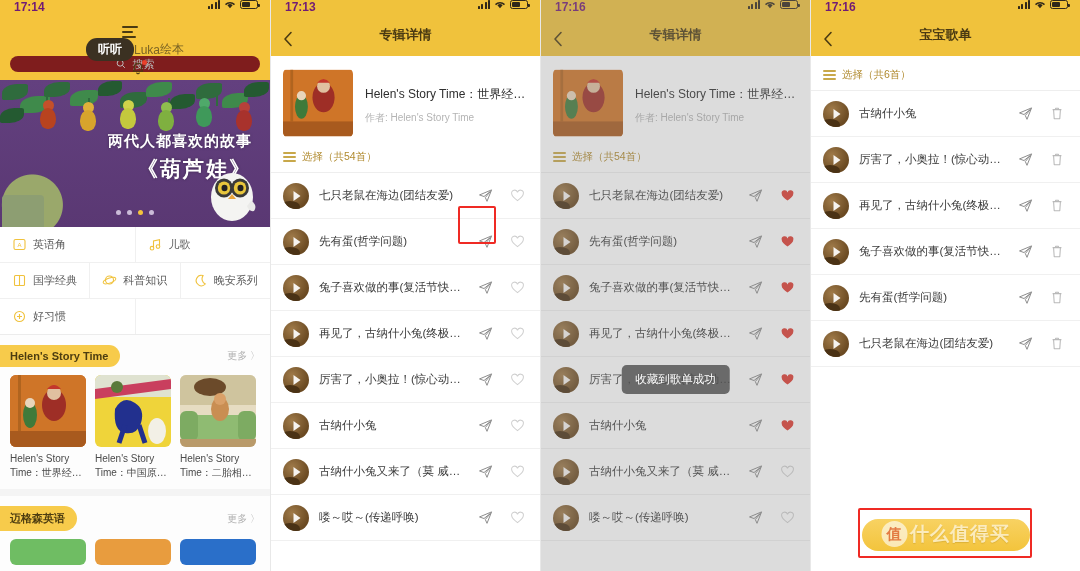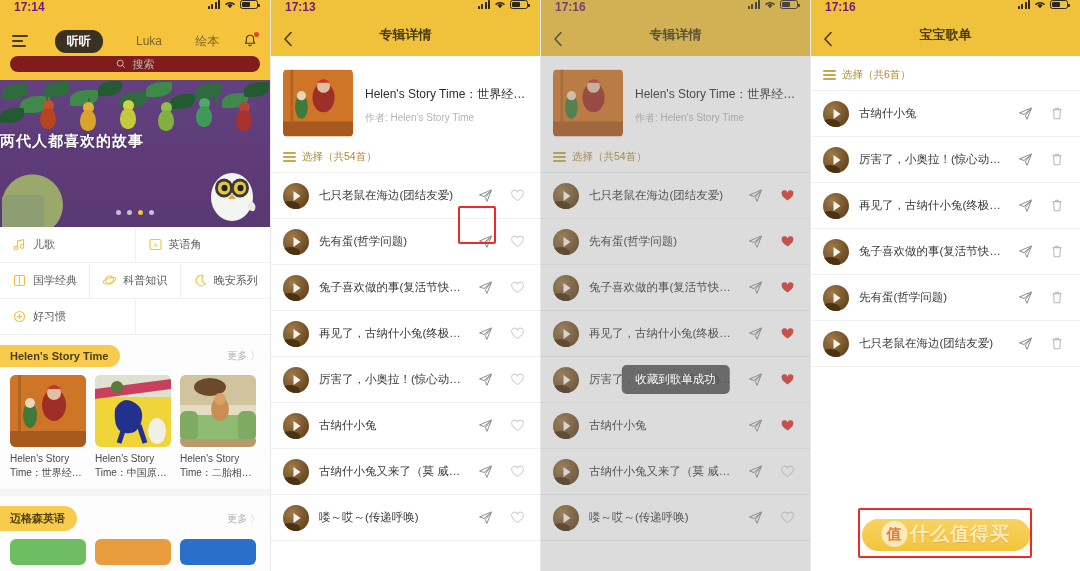--- a/index.html
+++ b/index.html
@@ -35,7 +35,7 @@
   .p1-topbar { background: #f5c43c; height: 26px; }
   .navrow {
     background: #f5c43c; height: 30px; display: flex; align-items: center;
-    padding: 0 12px; gap: 0; position: relative;
+    padding: 0 12px; gap: 0; position: relative; flex-direction: column;
   }
   .hamburger { width: 16px; display: flex; flex-direction: column; gap: 3px; margin-right: 10px; }
   .hamburger span { height: 2px; background: #4a3a12; border-radius: 1px; display:block; }

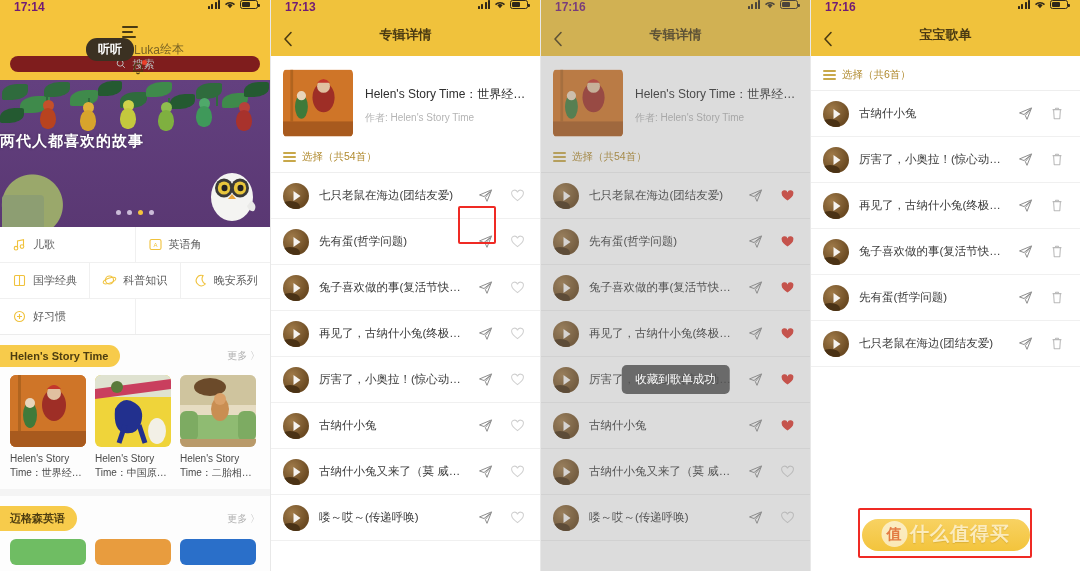--- a/index.html
+++ b/index.html
@@ -71,7 +71,7 @@
   .gourd .top { width:11px; height:11px; border-radius:50%; margin: 0 auto; }
   .gourd .bot { width:16px; height:21px; border-radius:50% 50% 45% 45%; margin-top:-3px;}
   .vine { position:absolute; background:#2f6b3d; width:2px; }
-  .hero-title { position: absolute; left: 0; right: 18px; top: 52px; text-align: left; }
+  .hero-title { position: absolute; left: 0; right: 18px; top: 52px; text-align: right; }
   .hero-t1 {
     font-size: 15px; font-weight: bold; color: #ffffff; letter-spacing: 1px;
     text-shadow: 0 0 3px rgba(0,0,0,.35);

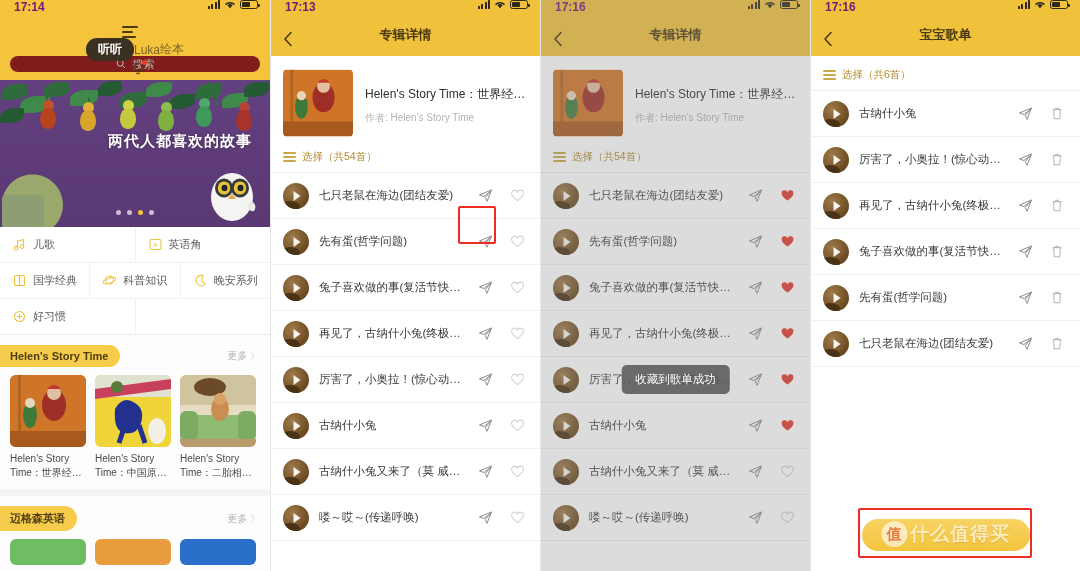--- a/index.html
+++ b/index.html
@@ -275,6 +275,7 @@
       <div style="position:absolute;left:2px;bottom:0;width:42px;height:32px;background:#8d9e72;border-radius:4px 4px 0 0;"></div>
       <div class="hero-title">
         <div class="hero-t1">两代人都喜欢的故事</div>
+        <div class="hero-t2">《葫芦娃》</div>
       </div>
       <div class="owl">
         <svg width="52" height="62" viewBox="0 0 52 62">

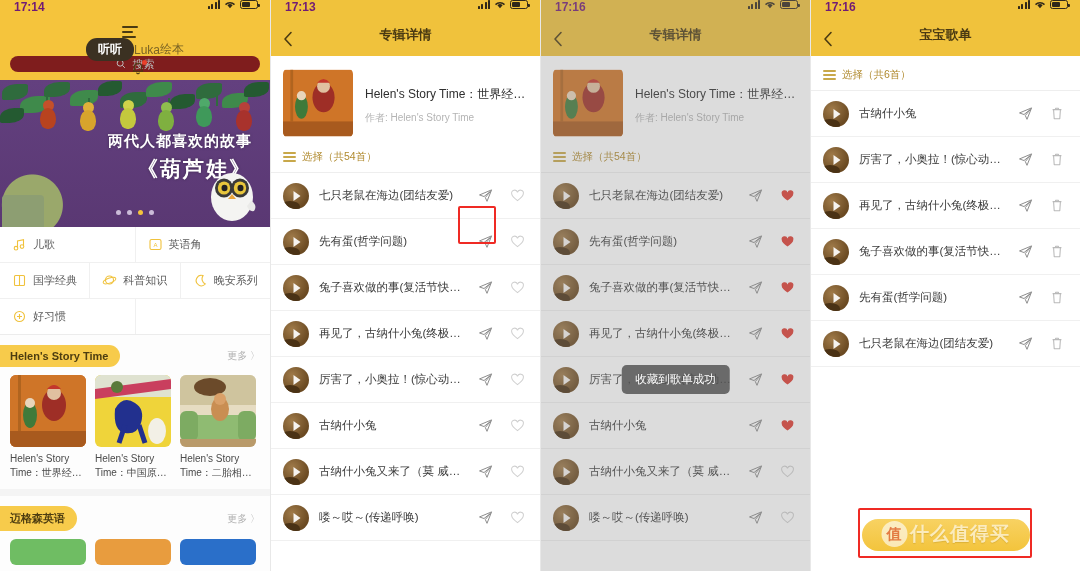--- a/index.html
+++ b/index.html
@@ -302,18 +302,18 @@
       <div class="catrow">
         <div class="cat">
           <span class="cat-ic"><svg width="15" height="15" viewBox="0 0 15 15">
+                <rect x="2" y="2.5" width="11" height="10" rx="1.6" fill="none" stroke="#f0c23c" stroke-width="1.1"></rect>
+                <text x="7.5" y="9.6" font-size="6" fill="#f0c23c" text-anchor="middle" font-family="Liberation Sans,sans-serif">A</text>
+              </svg></span>
+          <span class="cat-lb">英语角</span>
+        </div>
+        <div class="cat">
+          <span class="cat-ic"><svg width="15" height="15" viewBox="0 0 15 15">
                 <path d="M5.5 11V4l6-1.3V9" fill="none" stroke="#f0c23c" stroke-width="1.1"></path>
                 <circle cx="4" cy="11.2" r="1.8" fill="none" stroke="#f0c23c" stroke-width="1.1"></circle>
                 <circle cx="10" cy="9.6" r="1.8" fill="none" stroke="#f0c23c" stroke-width="1.1"></circle>
               </svg></span>
           <span class="cat-lb">儿歌</span>
-        </div>
-        <div class="cat">
-          <span class="cat-ic"><svg width="15" height="15" viewBox="0 0 15 15">
-                <rect x="2" y="2.5" width="11" height="10" rx="1.6" fill="none" stroke="#f0c23c" stroke-width="1.1"></rect>
-                <text x="7.5" y="9.6" font-size="6" fill="#f0c23c" text-anchor="middle" font-family="Liberation Sans,sans-serif">A</text>
-              </svg></span>
-          <span class="cat-lb">英语角</span>
         </div>
       </div>
       <div class="catrow">

